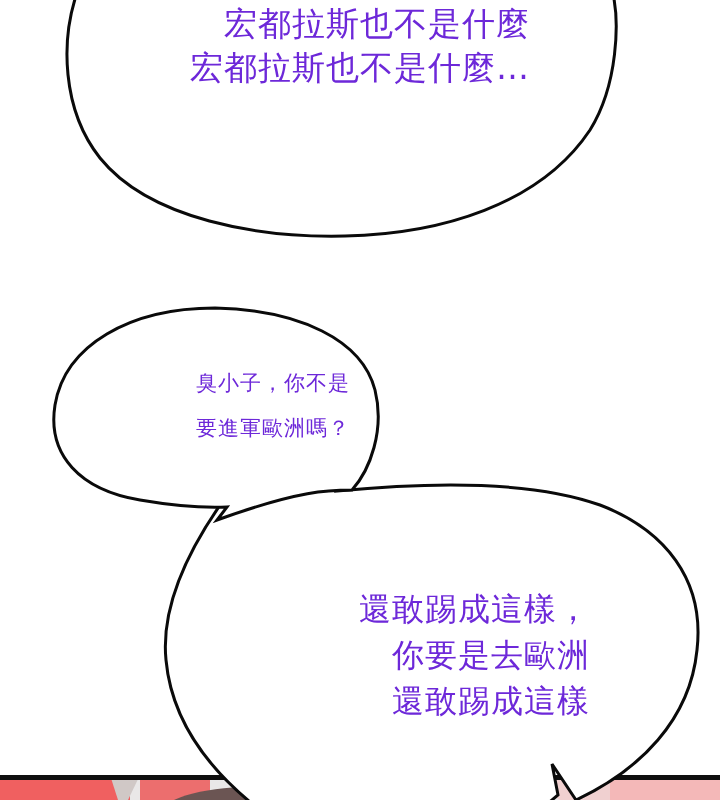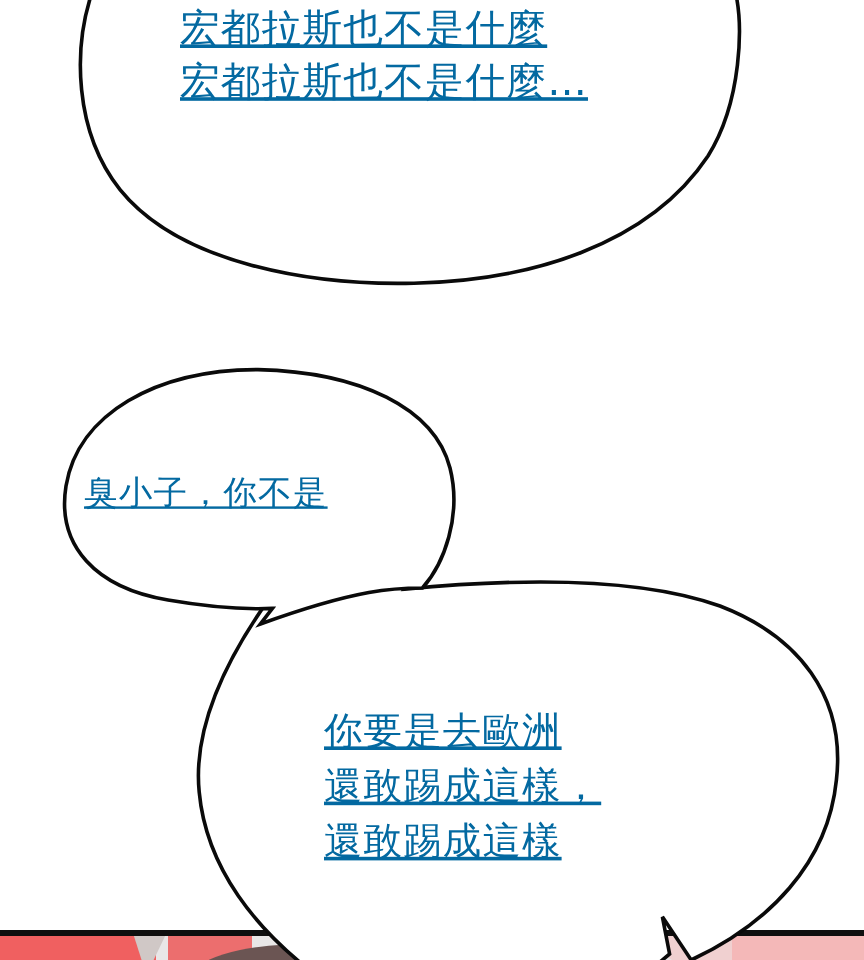--- a/index.html
+++ b/index.html
@@ -41,11 +41,10 @@
     }
     .bubble-text {
       position: absolute;
-      color: #0369a1;
-      text-align: left;
+      color: #6d28d9;
+      text-align: right;
       white-space: nowrap;
       letter-spacing: 1px;
-      text-decoration: underline;
     }
     .bubble-text .line {
       display: block;

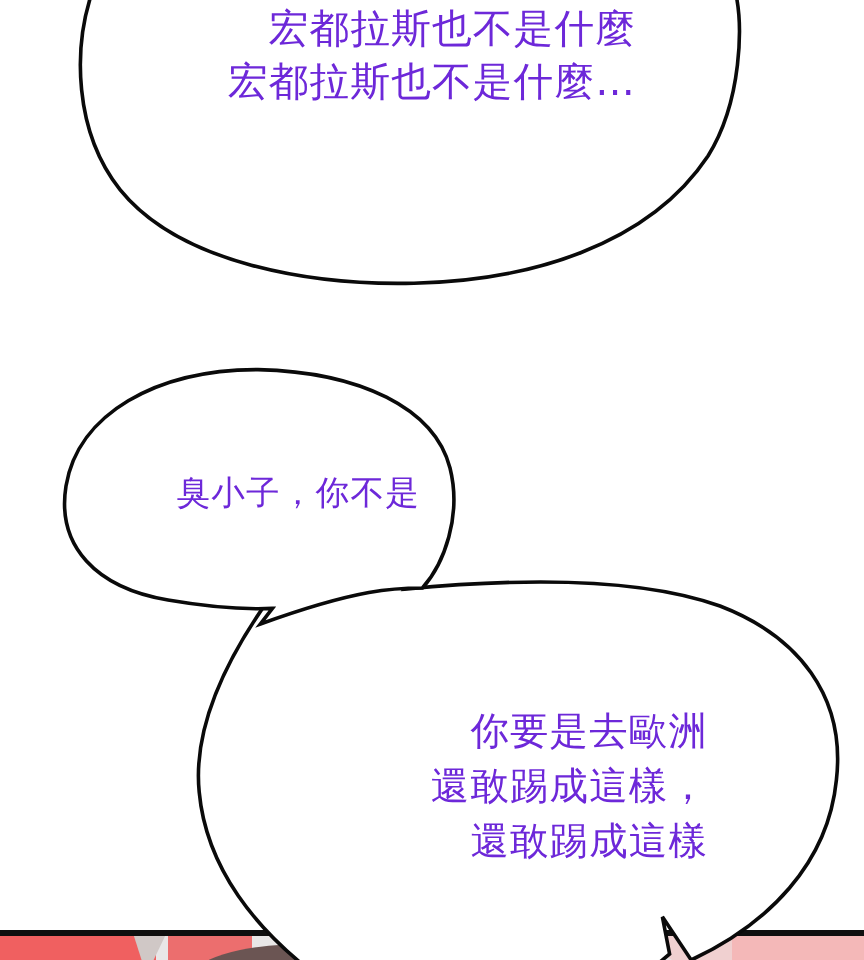--- a/index.html
+++ b/index.html
@@ -58,9 +58,9 @@
     }
     #text-2 {
       left: 70px;
-      top: 388px;
+      top: 361px;
       width: 280px;
-      font-size: 28px;
+      font-size: 21px;
       line-height: 45px;
     }
     #text-3 {

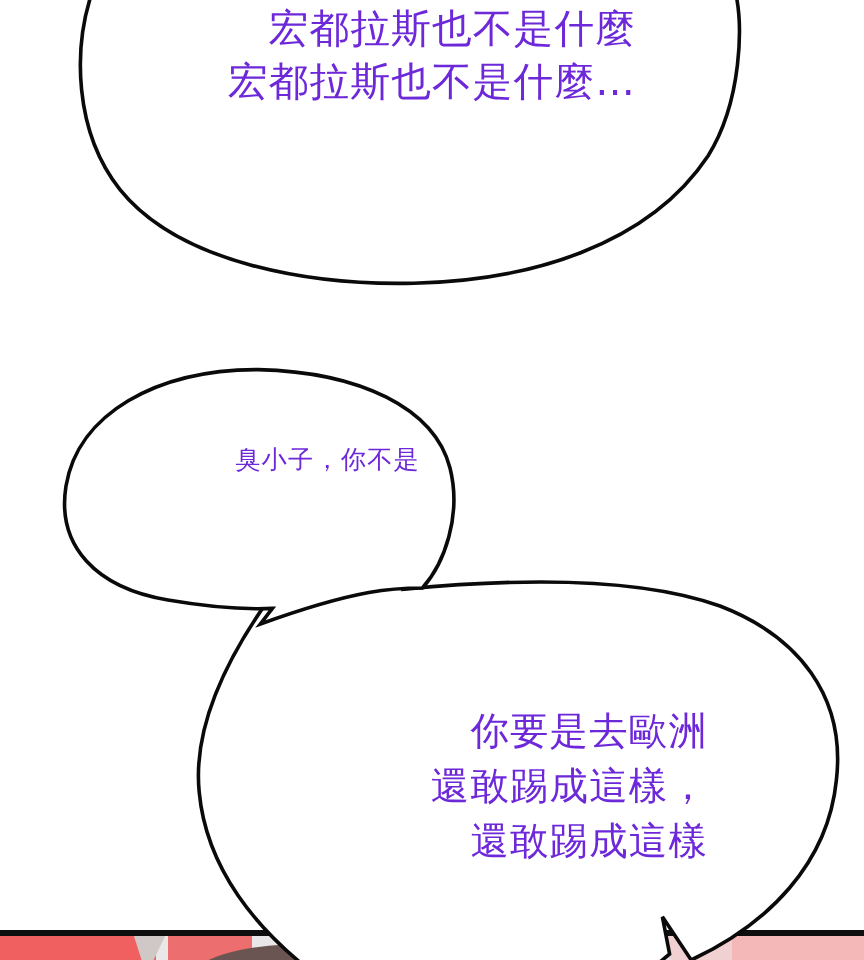--- a/index.html
+++ b/index.html
@@ -127,6 +127,7 @@
 
 <div id="text-2" class="bubble-text">
   <span class="line">臭小子，你不是</span>
+  <span class="line">要進軍歐洲嗎？</span>
 </div>
 
 <div id="text-3" class="bubble-text">

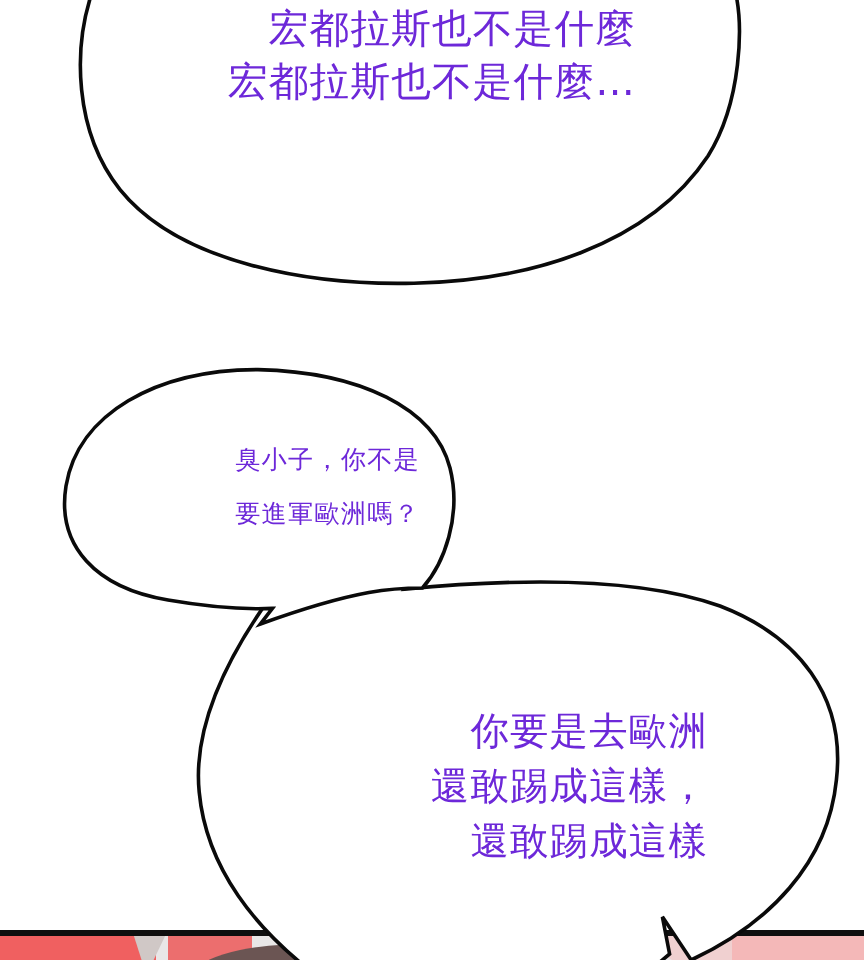--- a/index.html
+++ b/index.html
@@ -131,8 +131,8 @@
 </div>
 
 <div id="text-3" class="bubble-text">
+  <span class="line">還敢踢成這樣，</span>
   <span class="line">你要是去歐洲</span>
-  <span class="line">還敢踢成這樣，</span>
   <span class="line">還敢踢成這樣</span>
 </div>
 

